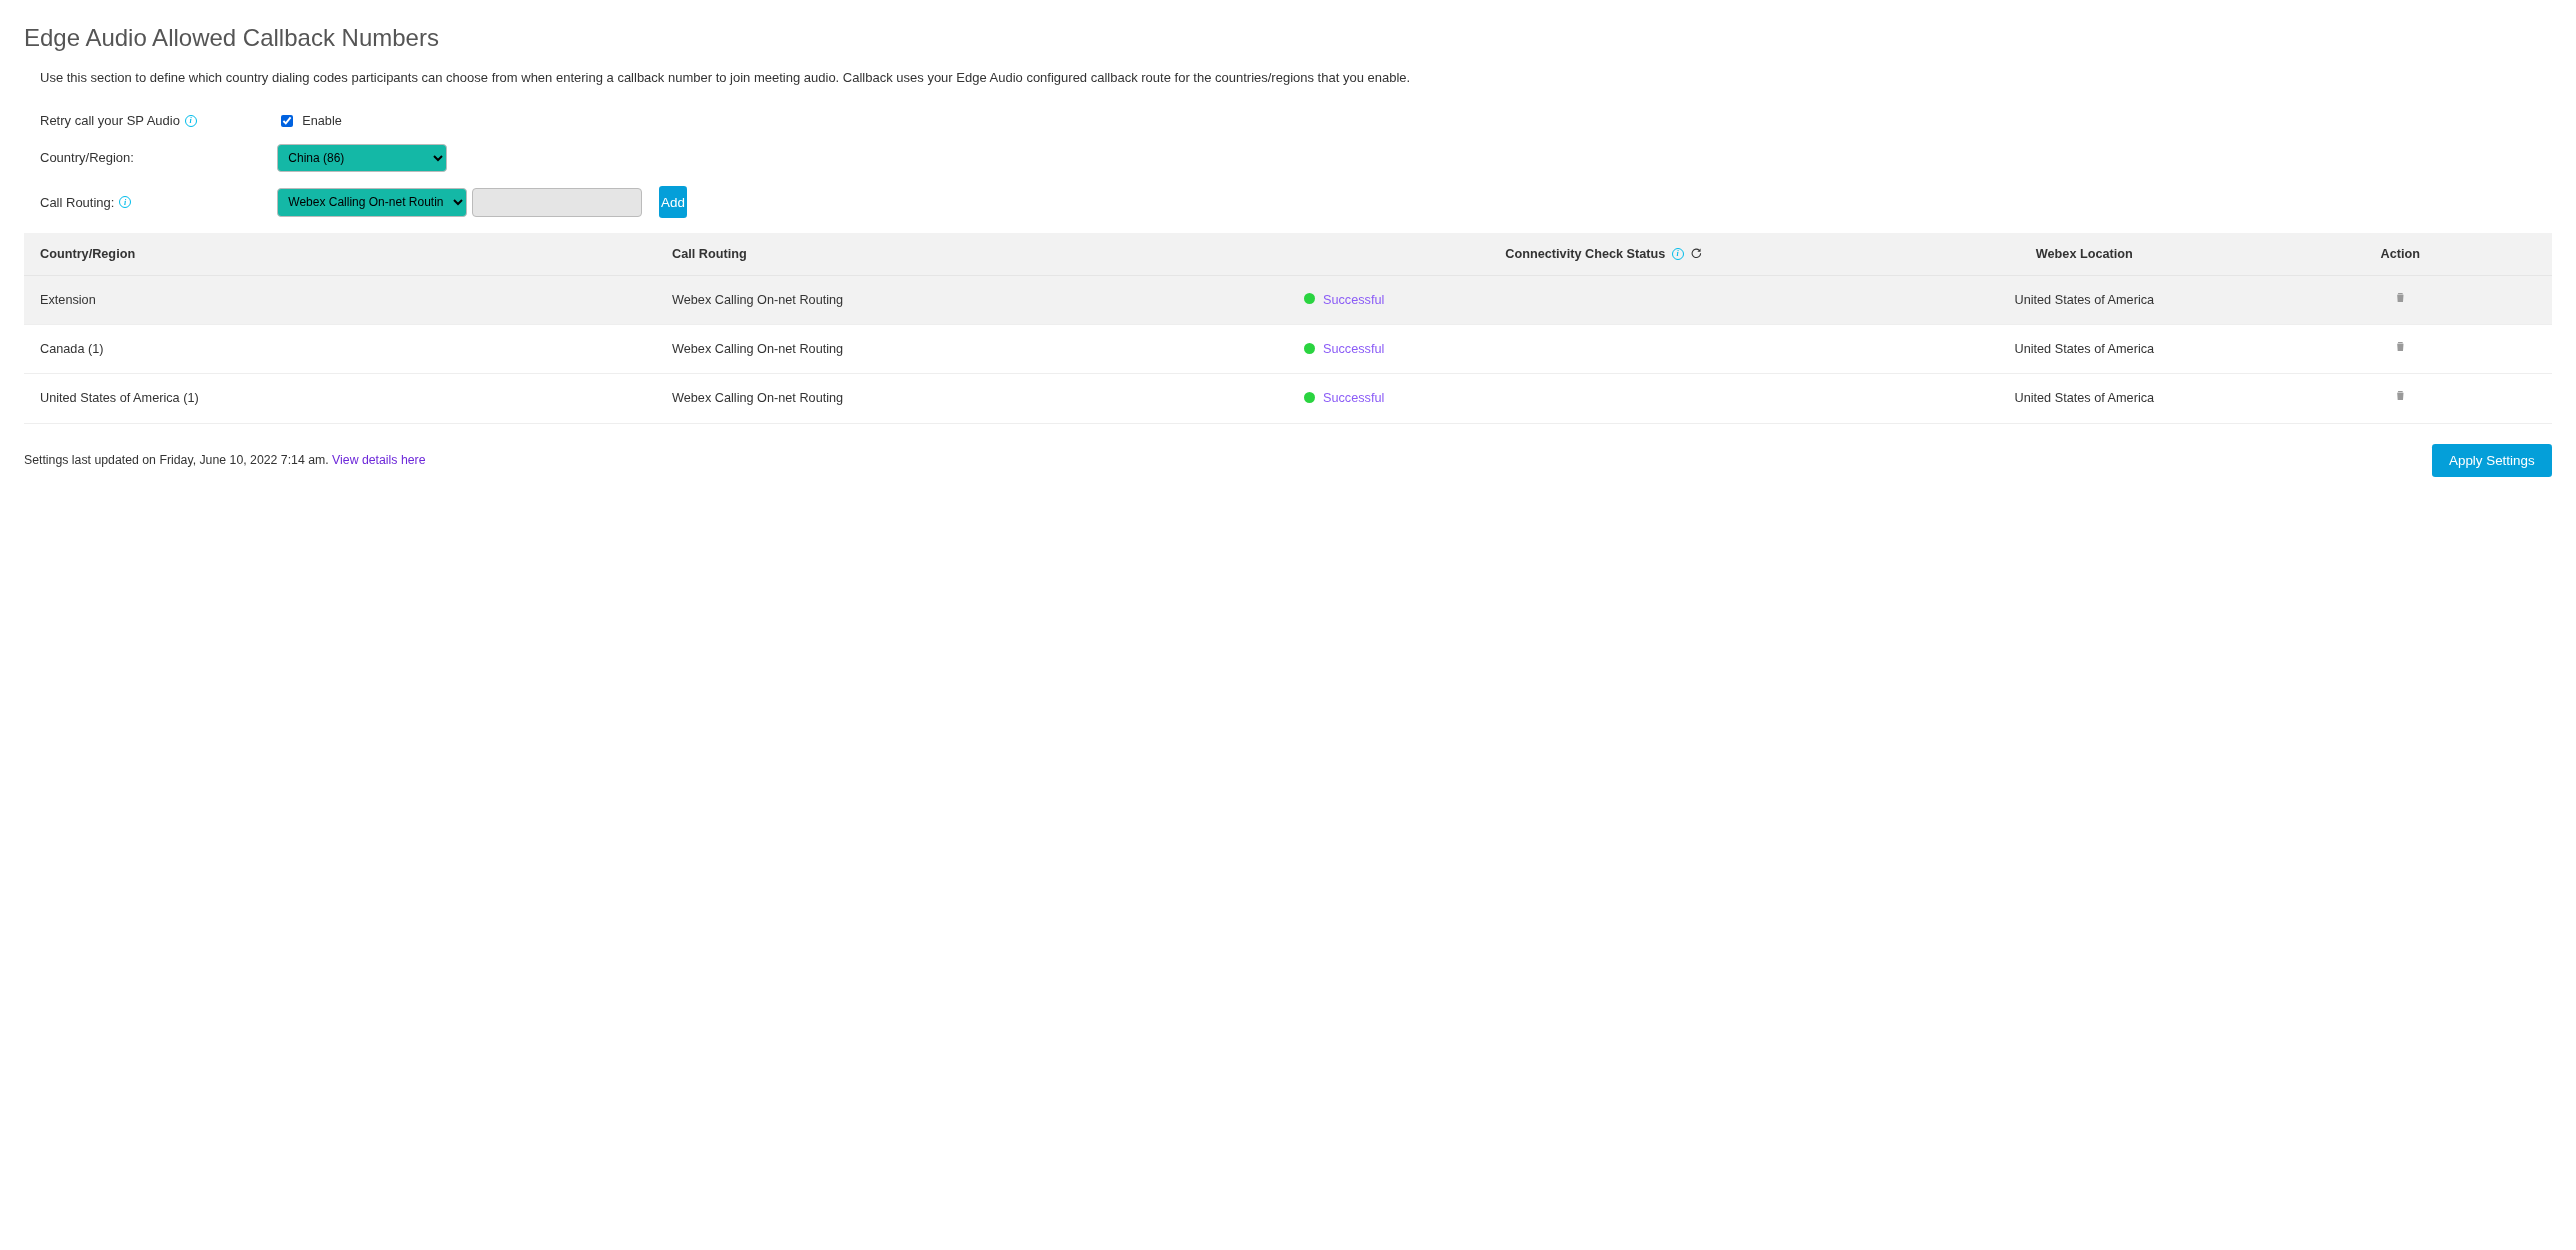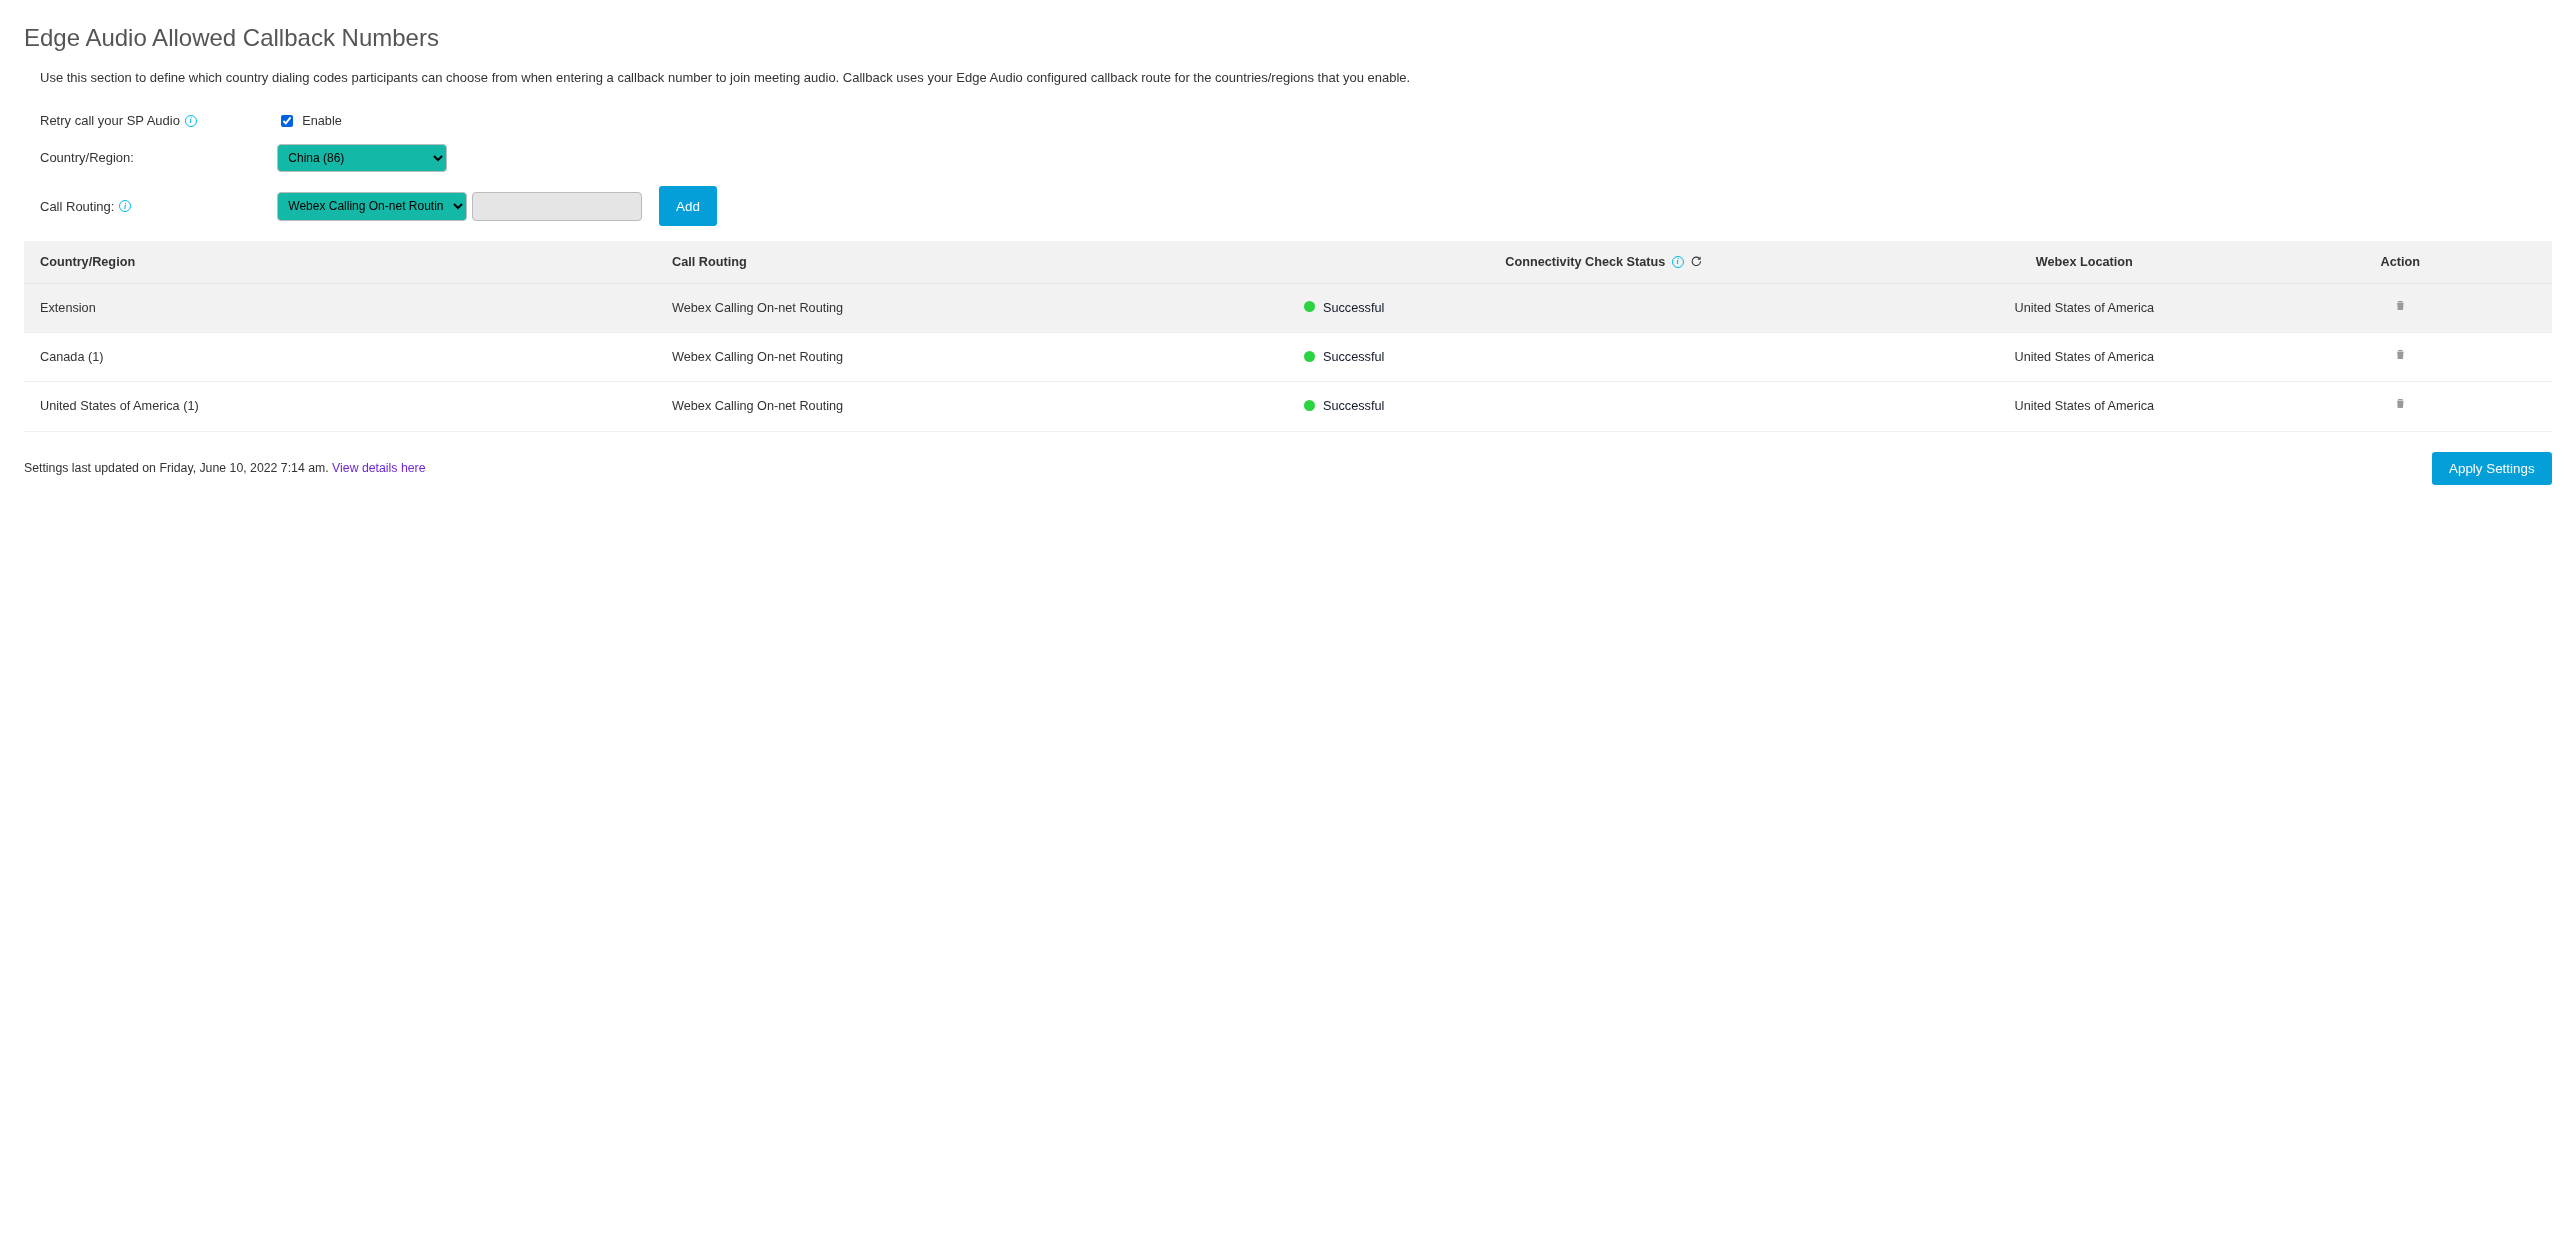--- a/index.html
+++ b/index.html
@@ -82,8 +82,8 @@
   .btn {
     border: none;
     border-radius: 3.2px;
-    padding: 0 17px;
-    height: 40px;
+    padding: 0 2px;
+    height: 32px;
     font-size: 13.4px;
     cursor: pointer;
   }

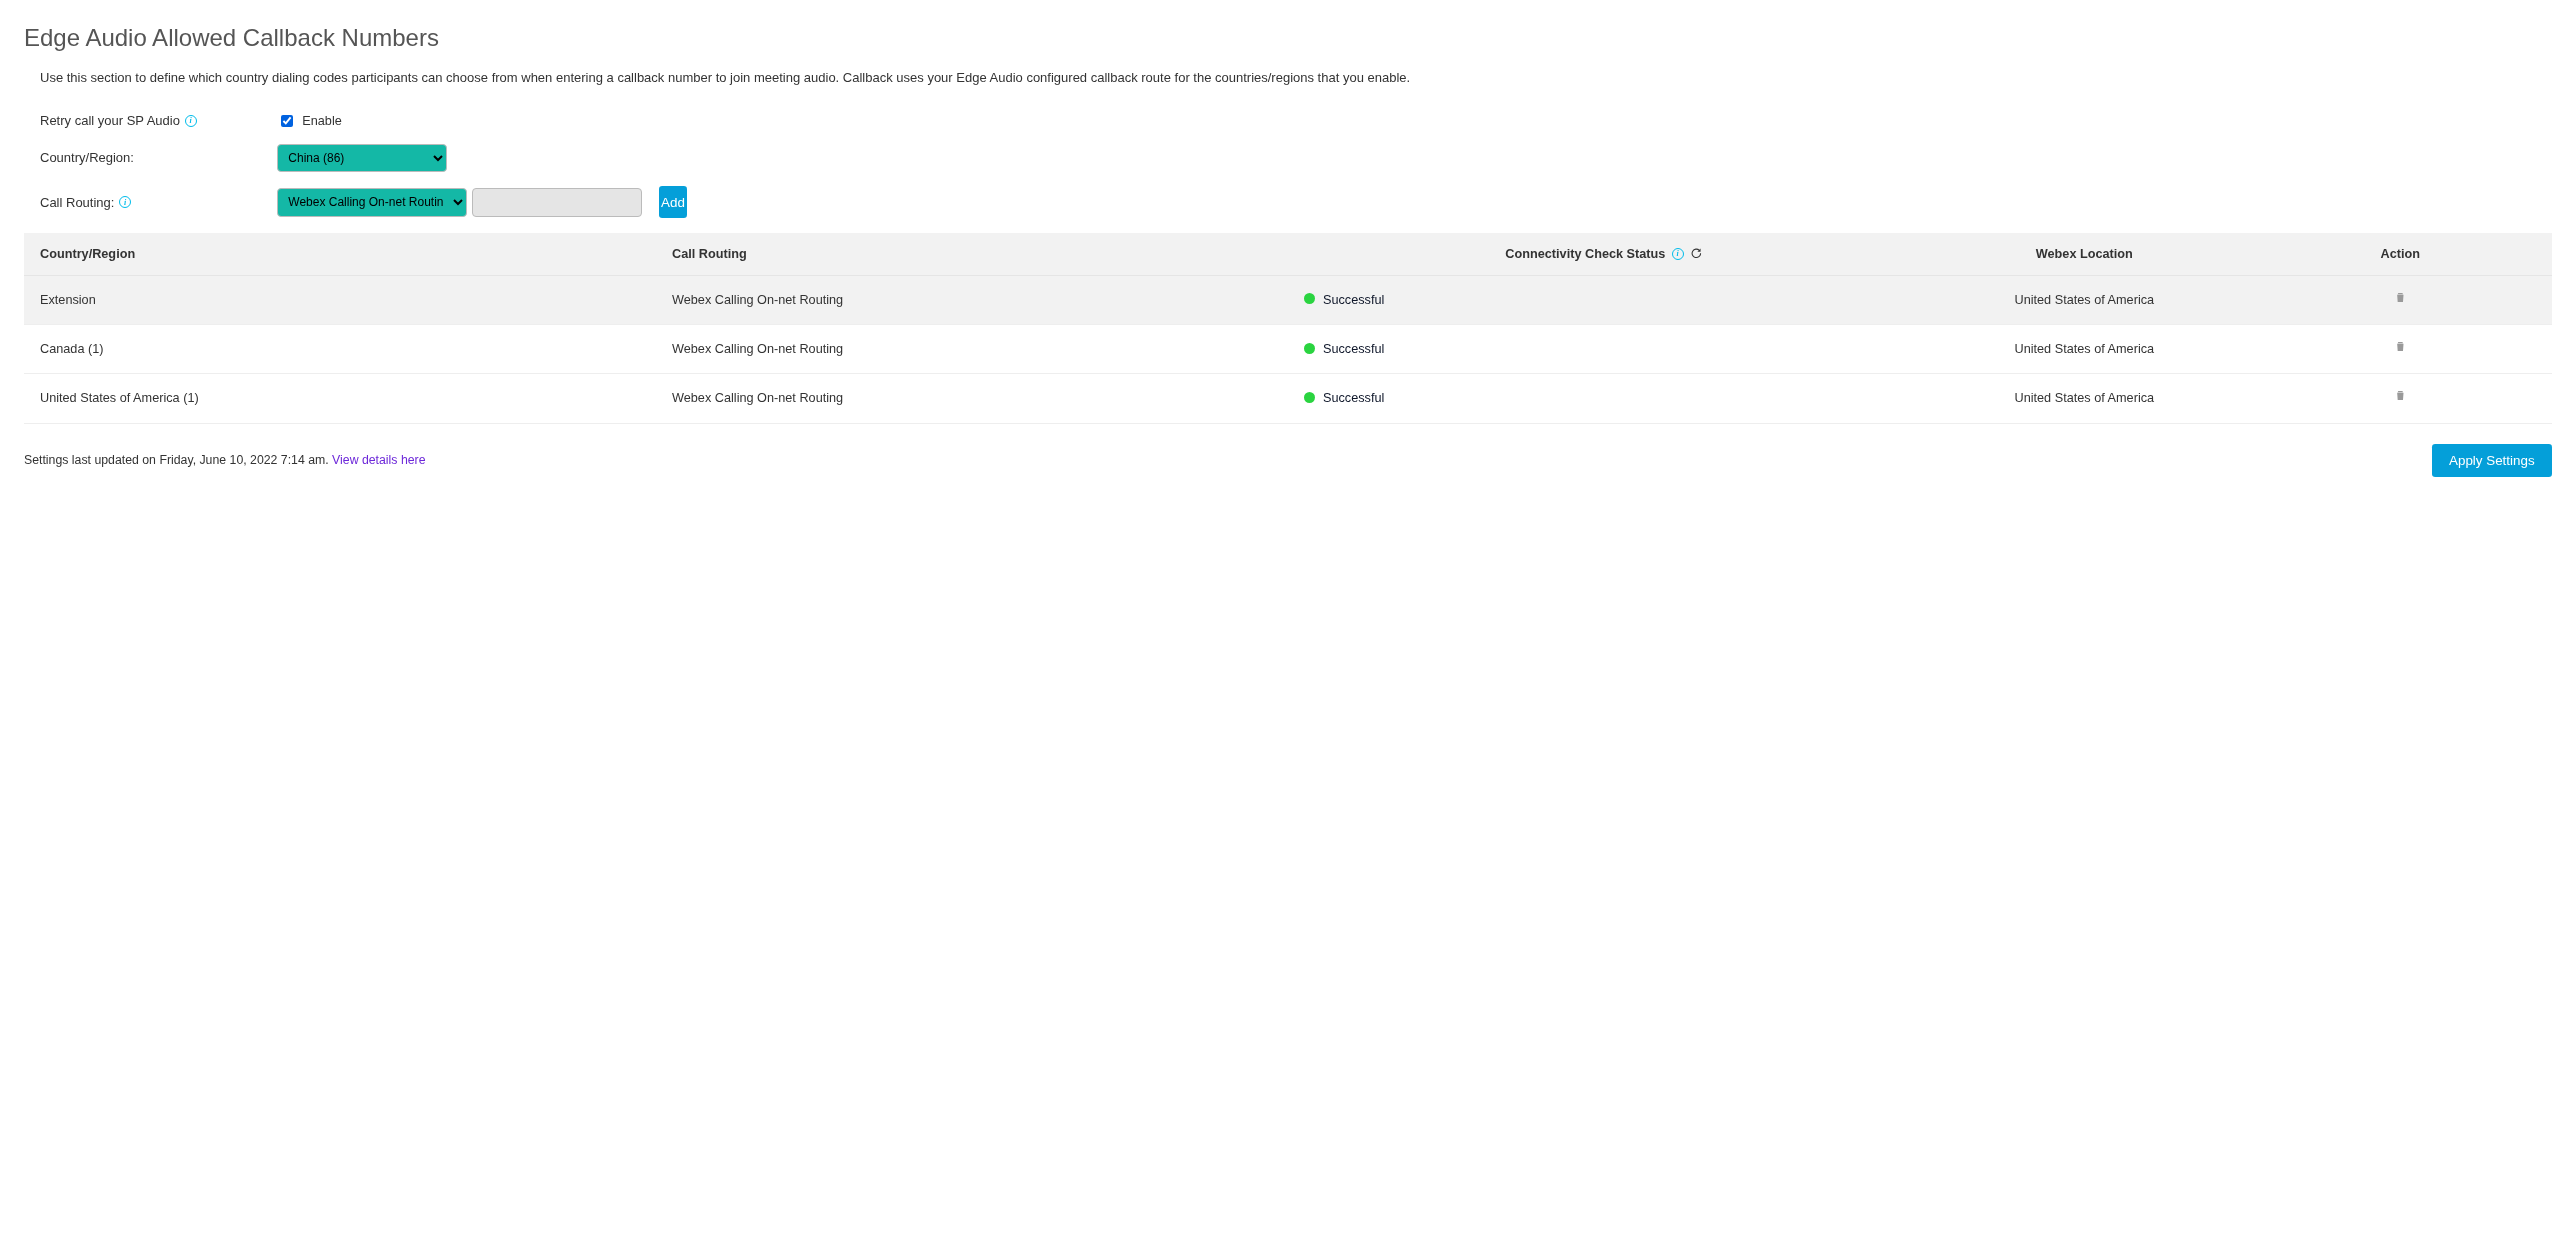--- a/index.html
+++ b/index.html
@@ -135,7 +135,7 @@
     flex-shrink: 0;
   }
   .status-link {
-    color: #0f172a;
+    color: #8b5cf6;
     cursor: pointer;
   }
   .col-location { text-align: center; }

